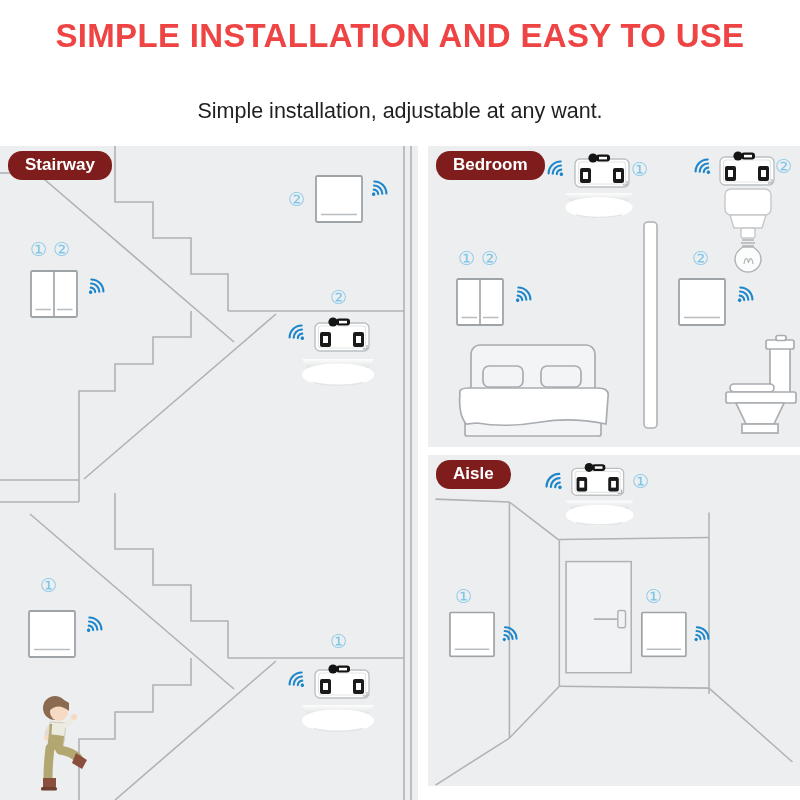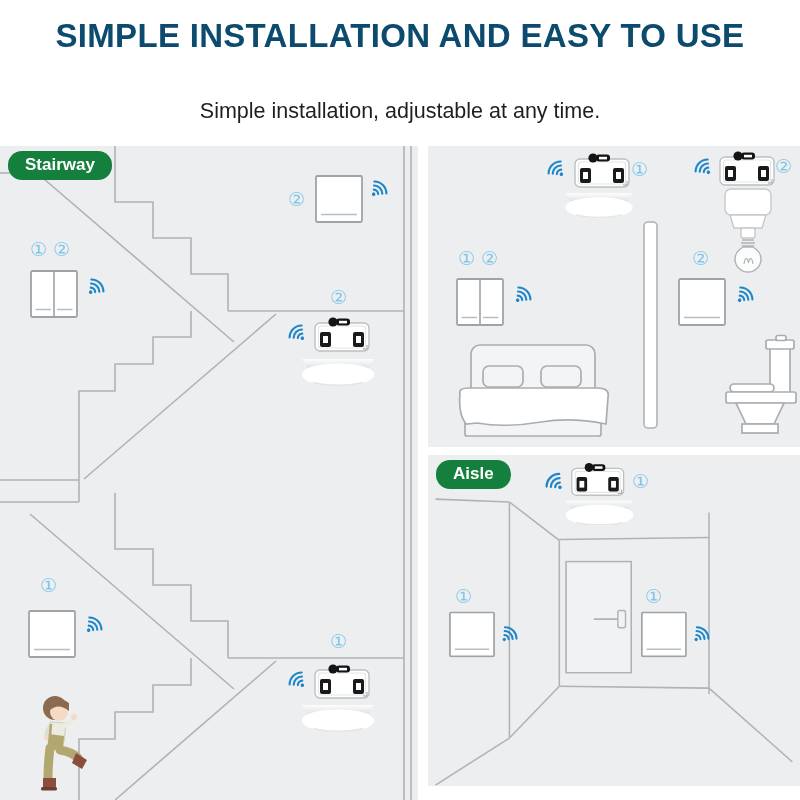--- a/index.html
+++ b/index.html
@@ -6,7 +6,7 @@
   .page{position:relative;width:800px;height:800px;background:#ffffff;overflow:hidden;
         font-family:"Liberation Sans",sans-serif;}
   .title{position:absolute;top:17px;left:0;width:100%;text-align:center;
-         font-size:33px;font-weight:700;color:#0c4a6e;letter-spacing:.3px;}
+         font-size:33px;font-weight:700;color:#ef4444;letter-spacing:.3px;}
   .sub{position:absolute;left:0;width:100%;text-align:center;font-size:21.5px;color:#1f1f1f;}
   .sub1{top:68px}
   .sub2{top:99px}

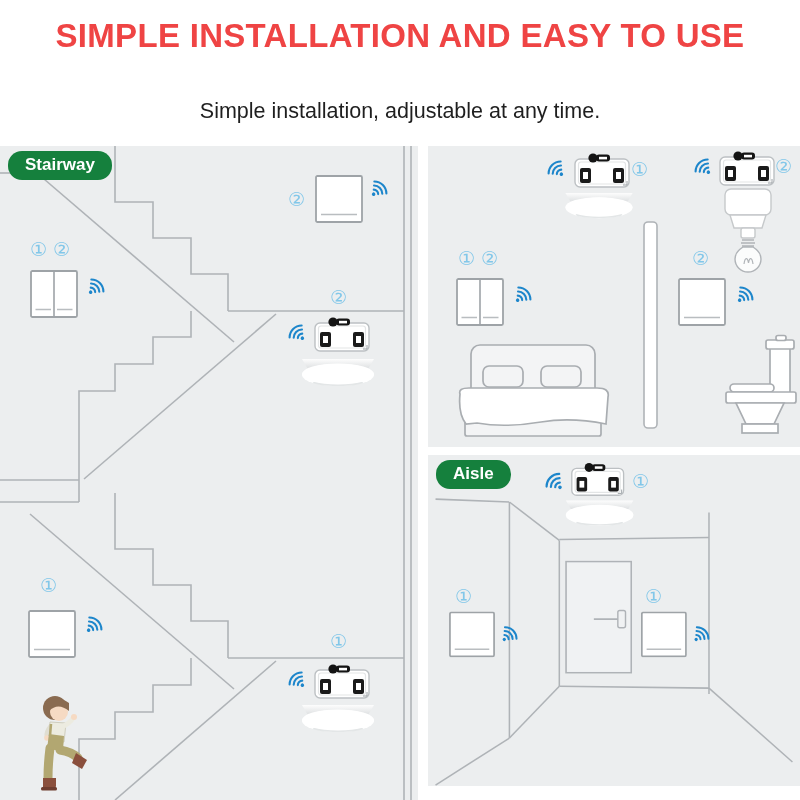--- a/index.html
+++ b/index.html
@@ -138,7 +138,7 @@
 <div class="page">
 
   <div class="title">SIMPLE INSTALLATION AND EASY TO USE</div>
-  <div class="sub sub2">Simple installation,  adjustable at any time.</div>
+  <div class="sub sub2">Simple installation,  adjustable at any want.</div>
 
   <div class="panel" id="panel-stairway">
     <div class="badge">Stairway</div>

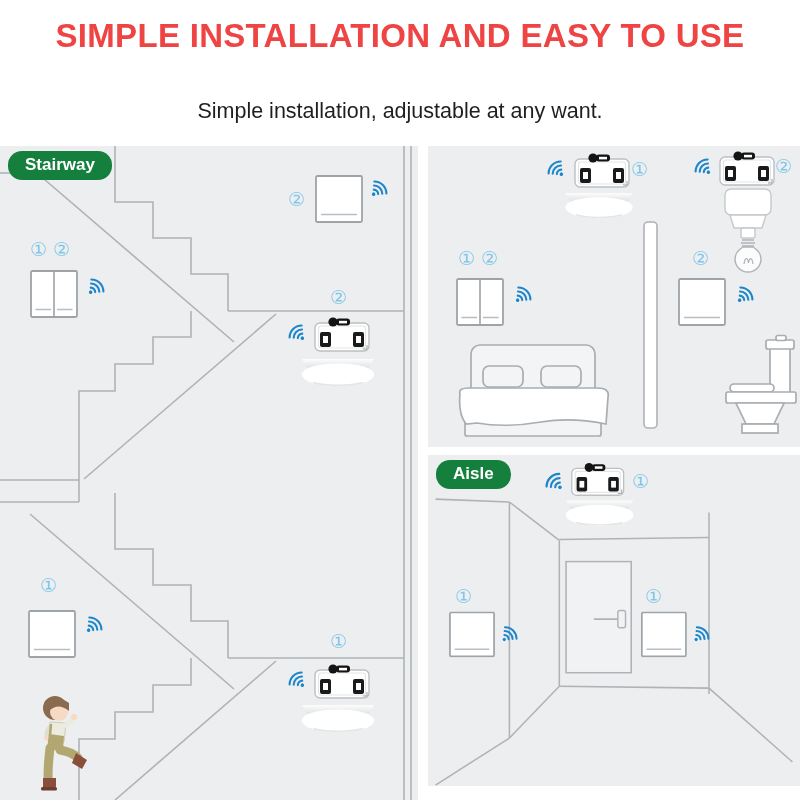--- a/index.html
+++ b/index.html
@@ -14,7 +14,7 @@
   #panel-stairway{left:0;top:146px;width:418px;height:654px;}
   #panel-bedroom{left:428px;top:146px;width:372px;height:301px;}
   #panel-aisle{left:428px;top:455px;width:372px;height:331px;}
-  .badge{position:absolute;left:8px;top:5px;background:#15803d;color:#fff;font-weight:700;
+  .badge{position:absolute;left:8px;top:5px;background:#7f1d1d;color:#fff;font-weight:700;
          font-size:17px;padding:4px 17px 5px;border-radius:14px;z-index:3;}
   .marker{position:absolute;color:#82C7E9;font-size:19px;line-height:1;z-index:2;
           font-family:"DejaVu Sans",sans-serif;}

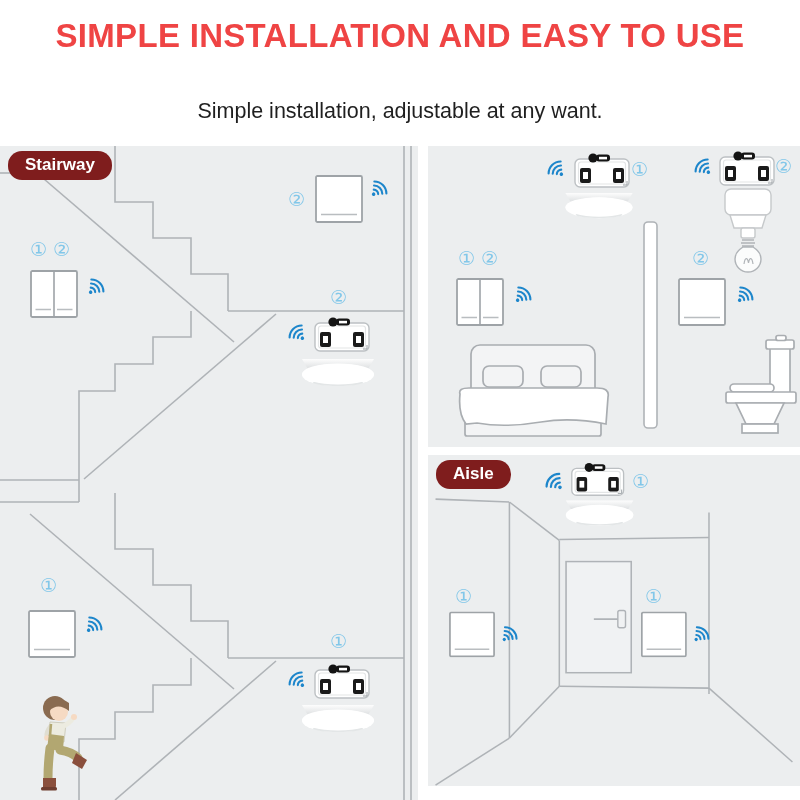--- a/index.html
+++ b/index.html
@@ -185,6 +185,7 @@
   </div>
 
   <div class="panel" id="panel-bedroom">
+    <div class="badge">Bedroom</div>
 
     <span class="marker" style="left:203px;top:14px">①</span>
     <span class="marker" style="left:347px;top:11px">②</span>

